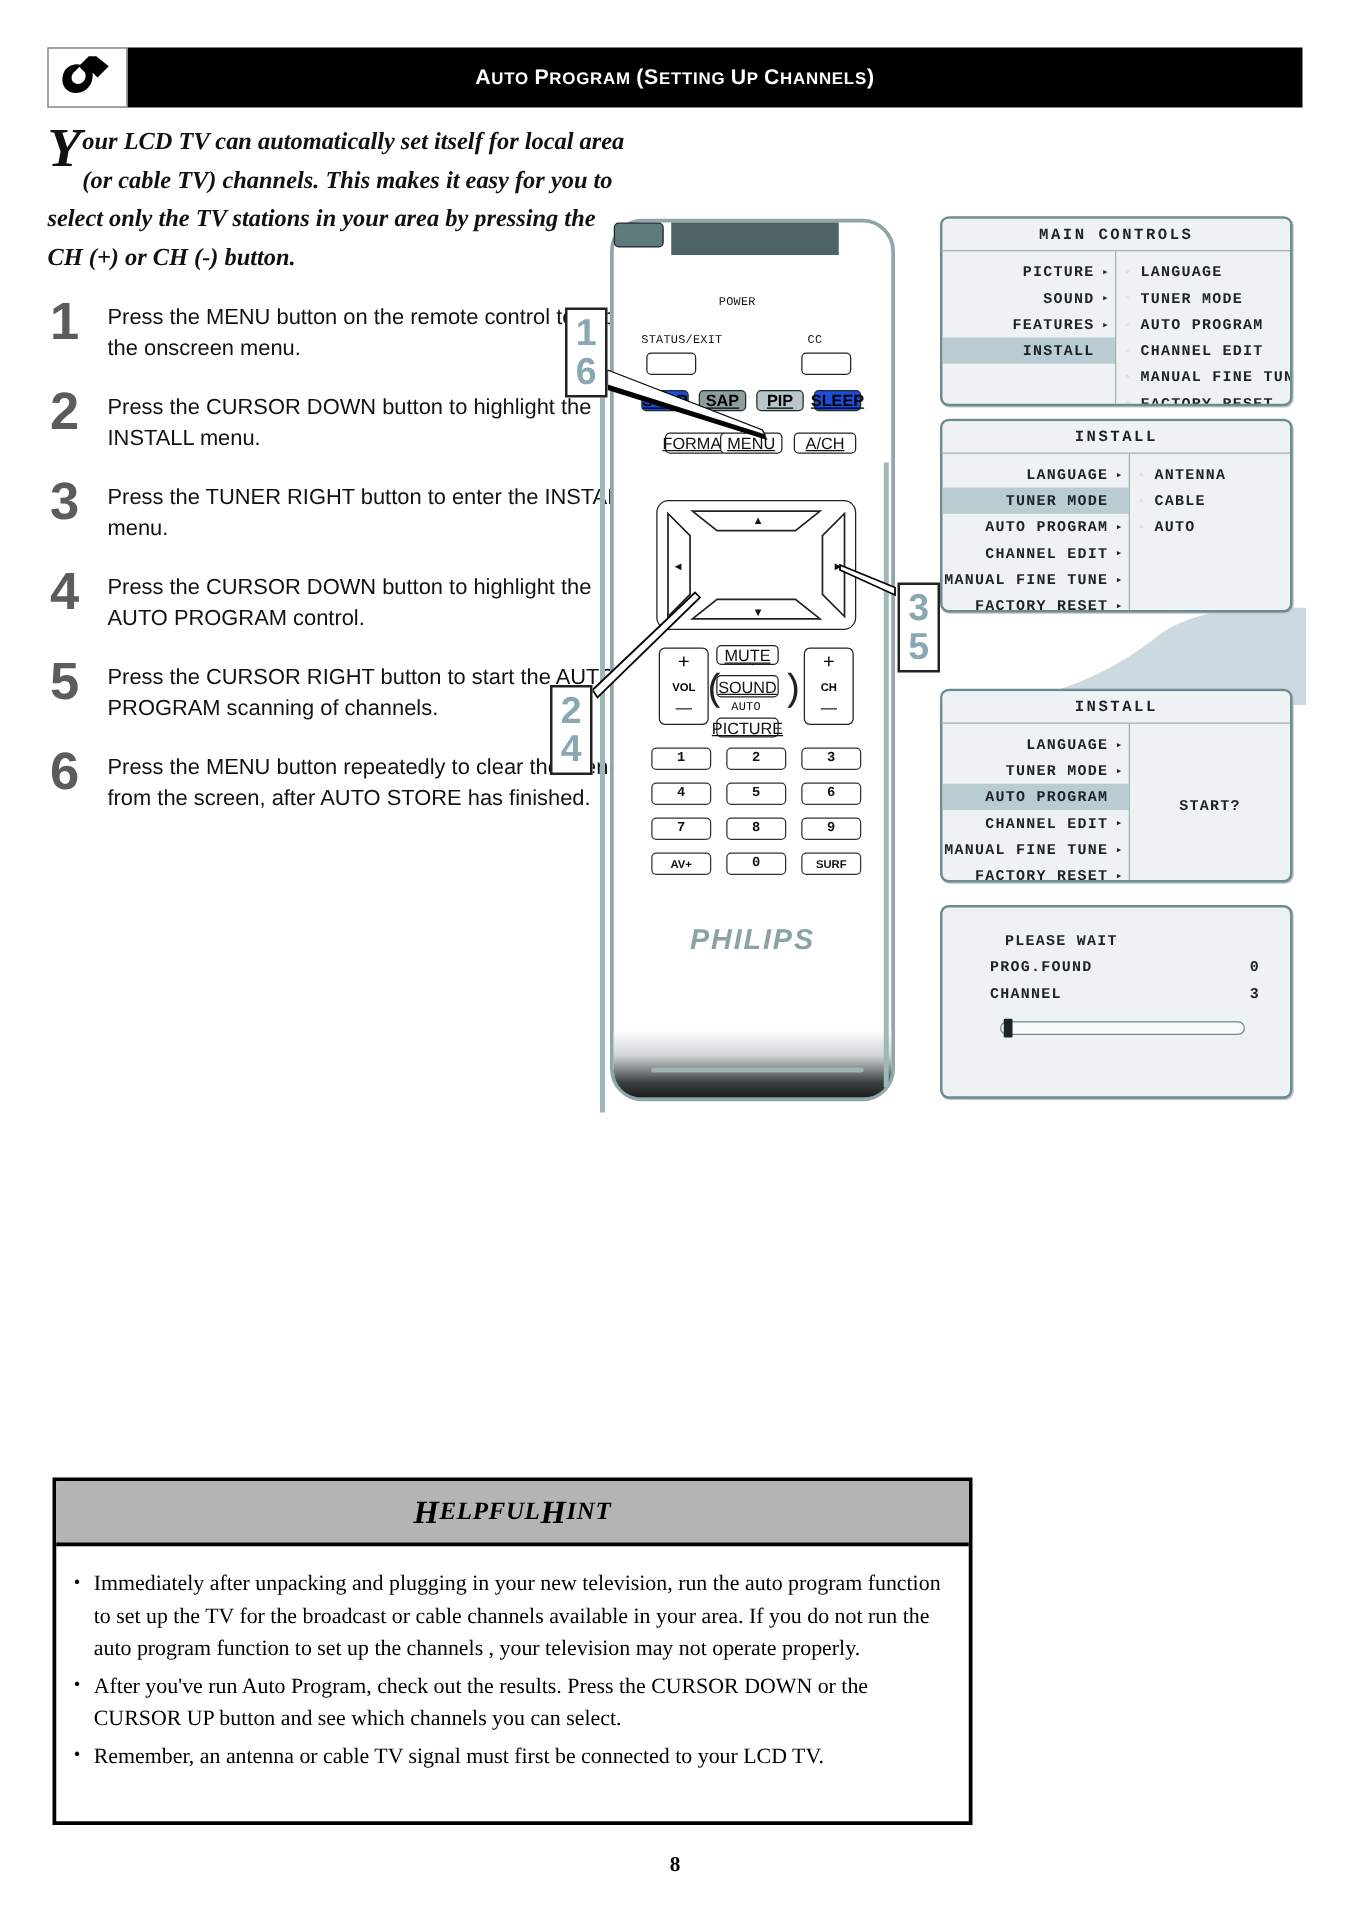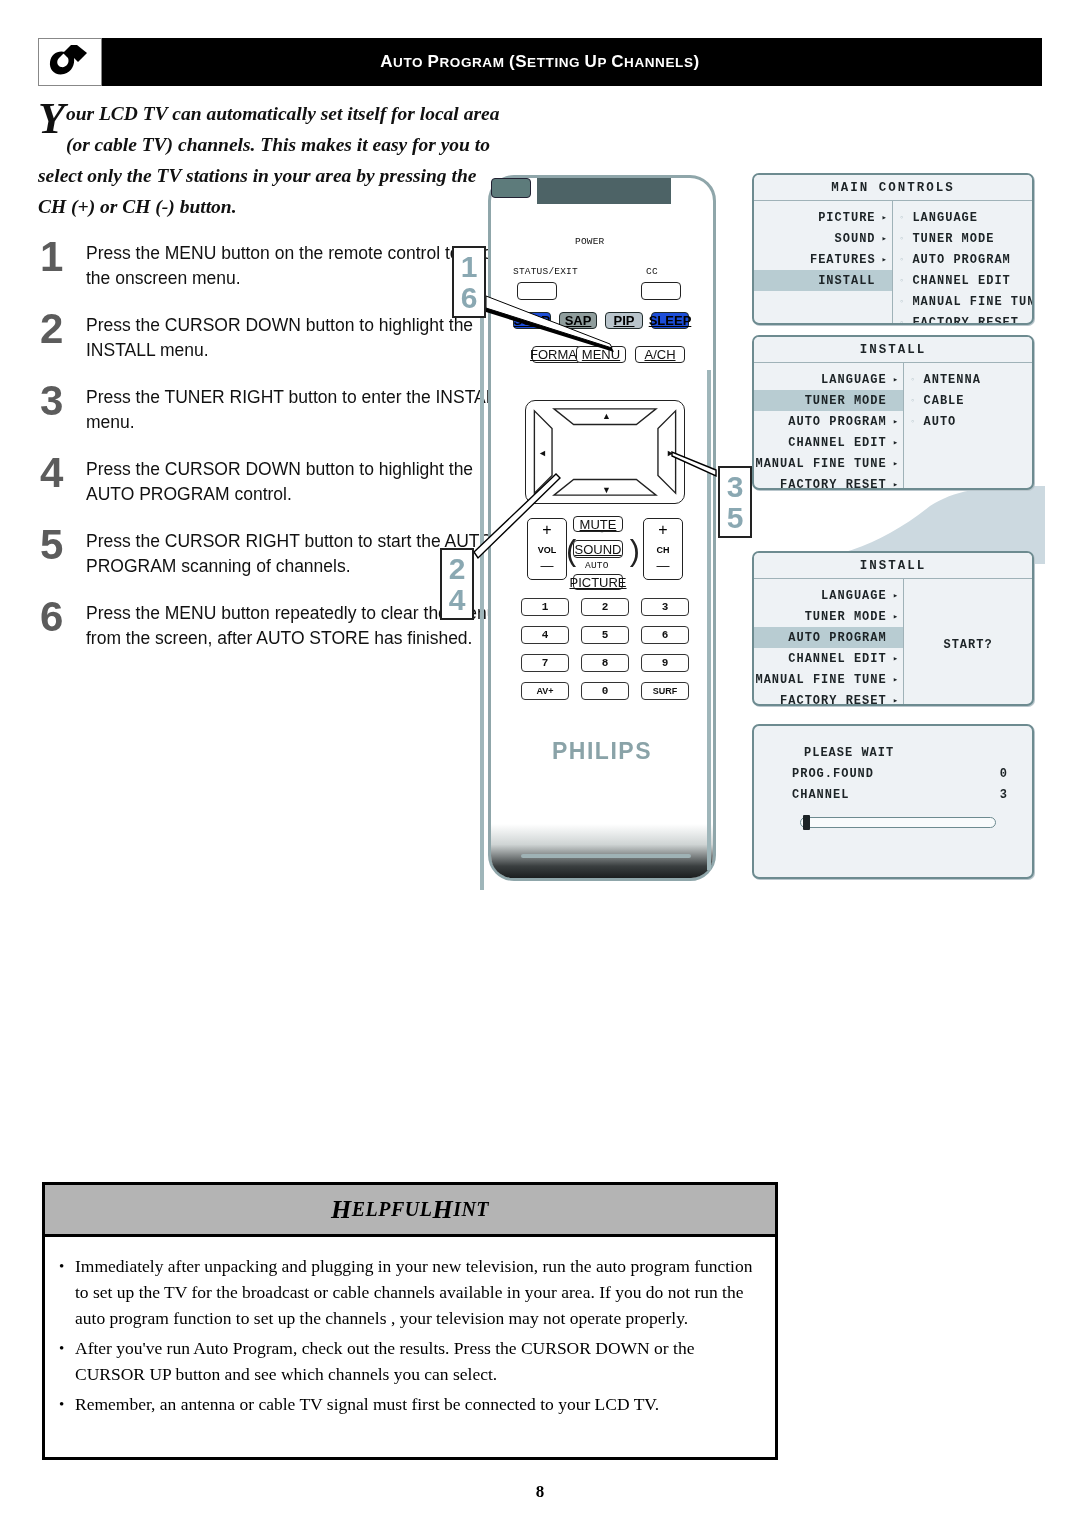--- a/index.html
+++ b/index.html
@@ -110,7 +110,7 @@
   #philips-logo{
     position:absolute; left:0; width:100%; top:560px; text-align:center;
     font-family:"Liberation Sans", sans-serif; font-weight:bold;
-    font-size:23px; letter-spacing:1.5px; color:#8aa3a8;
+    font-size:23px; letter-spacing:1.5px; color:#8aa3a8;font-style:italic;
   }
 
   

